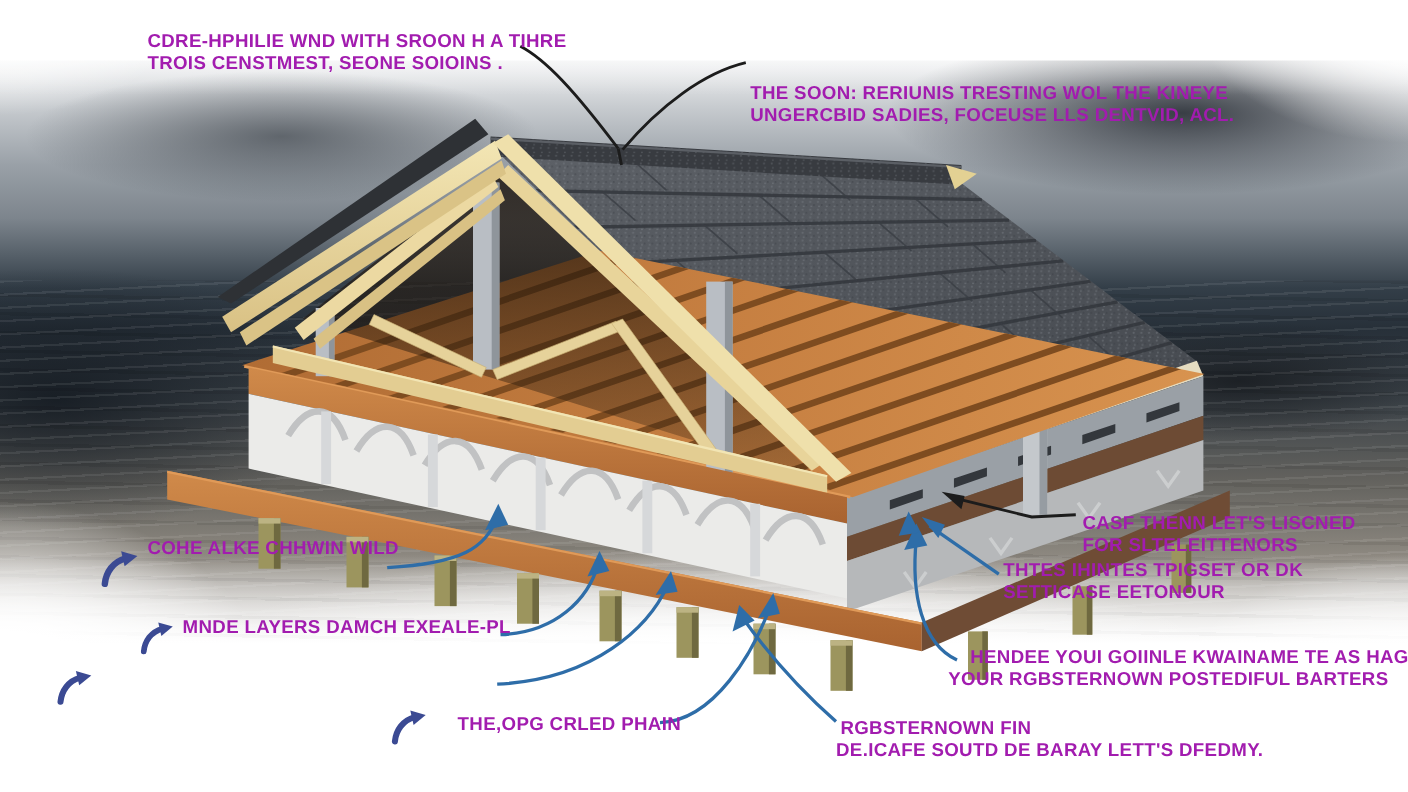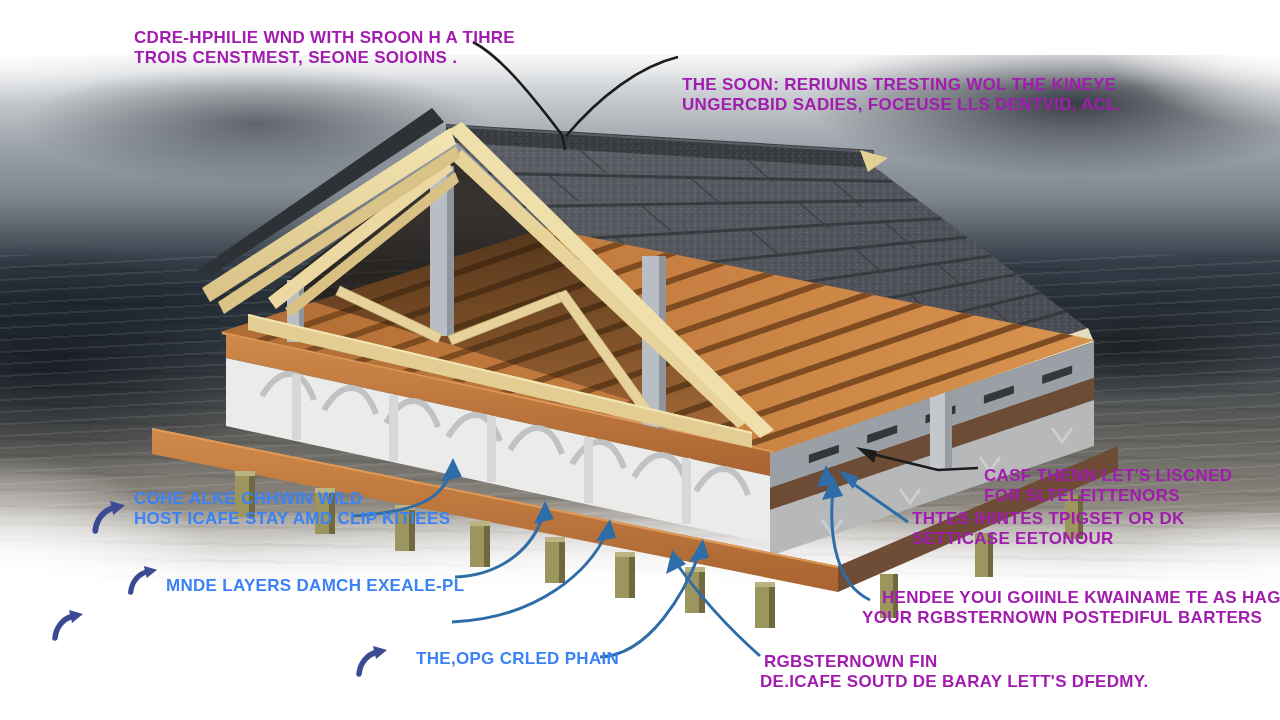--- a/index.html
+++ b/index.html
@@ -38,7 +38,7 @@
   .label .out{margin-left:-20px;}
   .iconrow{position:absolute;display:flex;align-items:flex-start;}
   .iconrow svg{flex:0 0 auto;}
-  .iconrow .txt{color:#3b82f6;font-size:17px;line-height:19.5px;font-weight:600;
+  .iconrow .txt{color:#a21caf;font-size:17px;line-height:19.5px;font-weight:600;
                 letter-spacing:.3px;white-space:nowrap;margin-left:8px;}
 </style>
 </head>

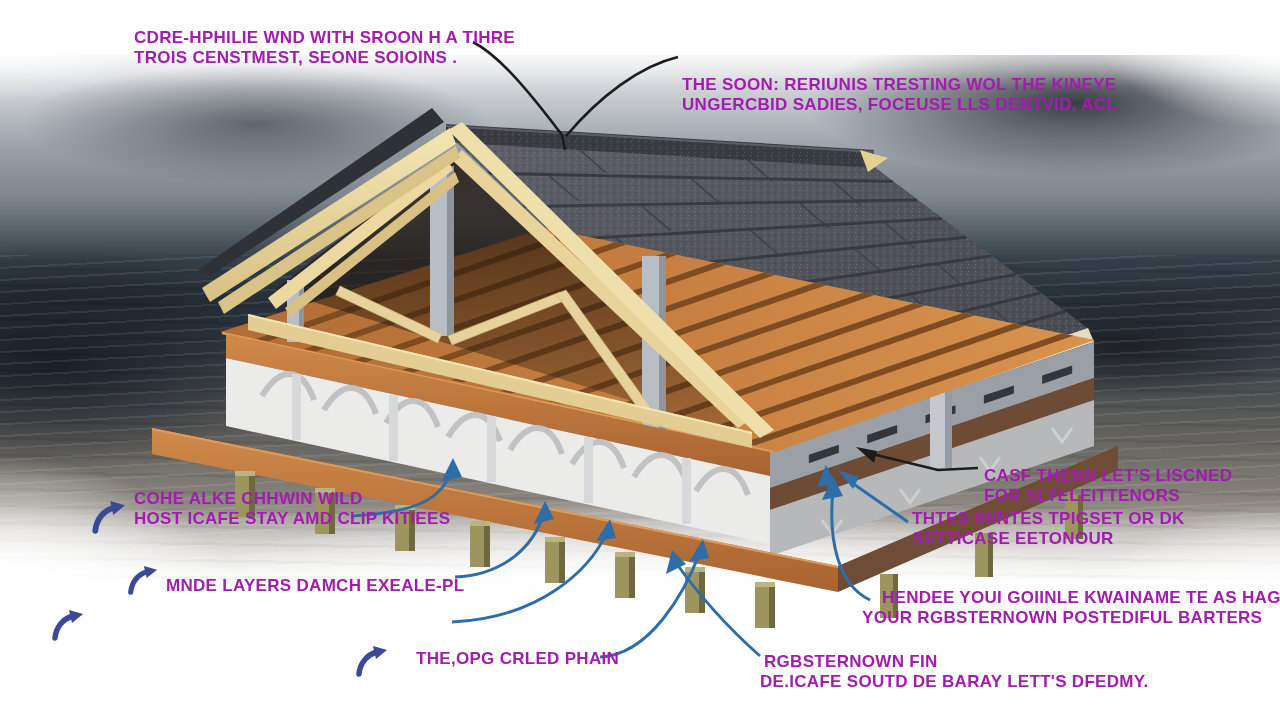--- a/index.html
+++ b/index.html
@@ -310,7 +310,6 @@
     </svg>
     <div class="txt">
       <div>COHE ALKE CHHWIN WILD</div>
-      <div class="ind">HOST ICAFE STAY AMD CLIP KITIEES</div>
     </div>
   </div>
 

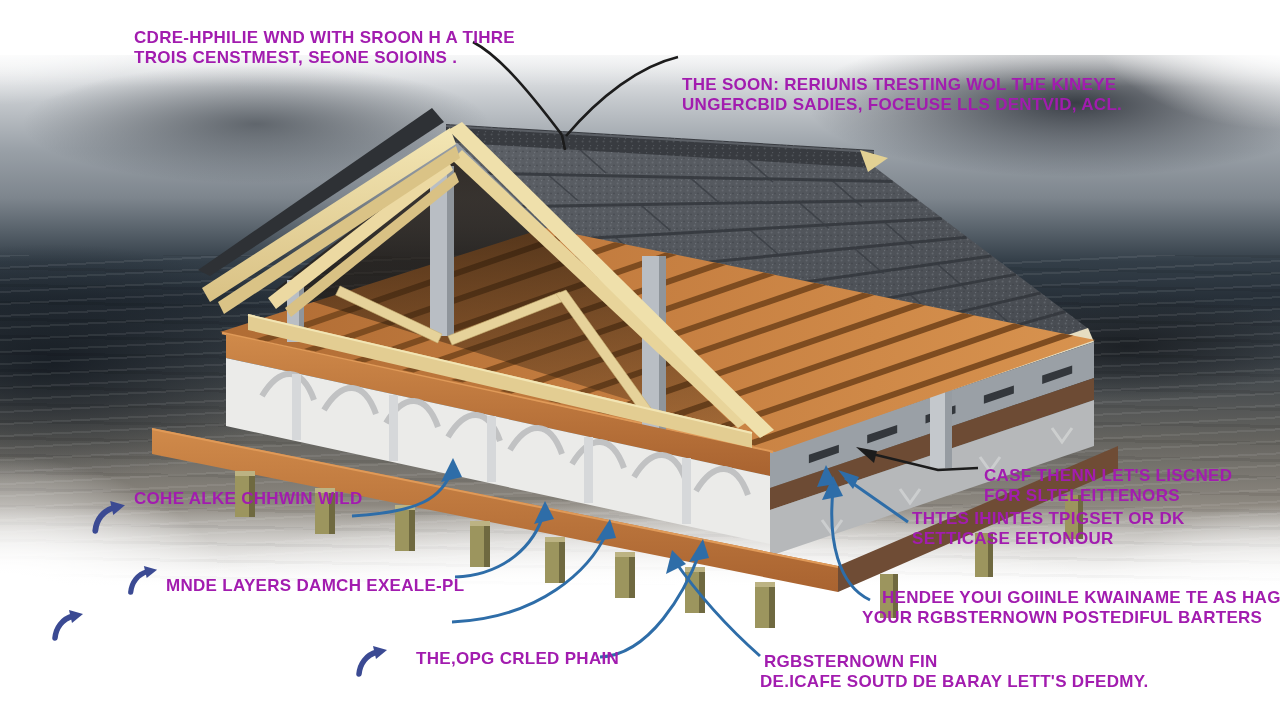--- a/index.html
+++ b/index.html
@@ -318,7 +318,7 @@
       <path d="M5 30 C6 20 12 11 23 8" fill="none" stroke="#3b4a93" stroke-width="5.5" stroke-linecap="round"></path>
       <polygon points="19,2 33,6 22,15" fill="#3b4a93"></polygon>
     </svg>
-    <div class="txt" style="margin-top:16px">MNDE LAYERS DAMCH EXEALE-PL</div>
+    <div class="txt" style="margin-top:0">MNDE LAYERS DAMCH EXEALE-PL</div>
   </div>
 
   <div class="iconrow" style="left:50px;top:604px;">

